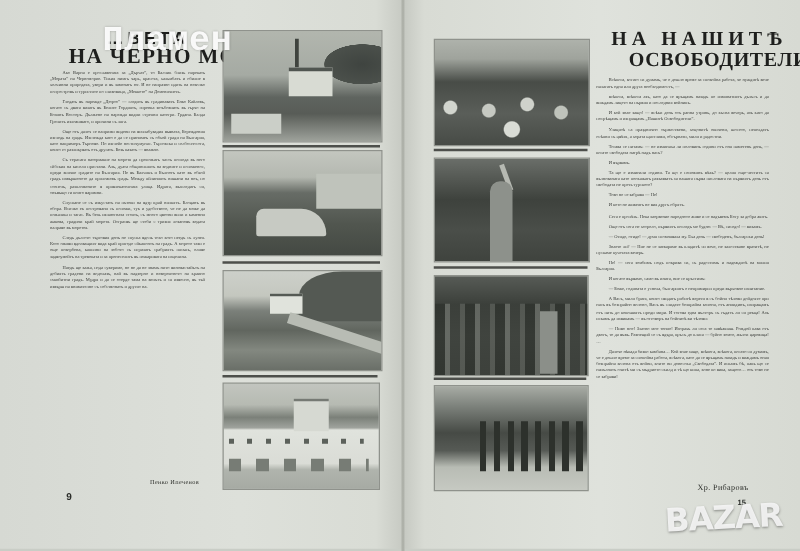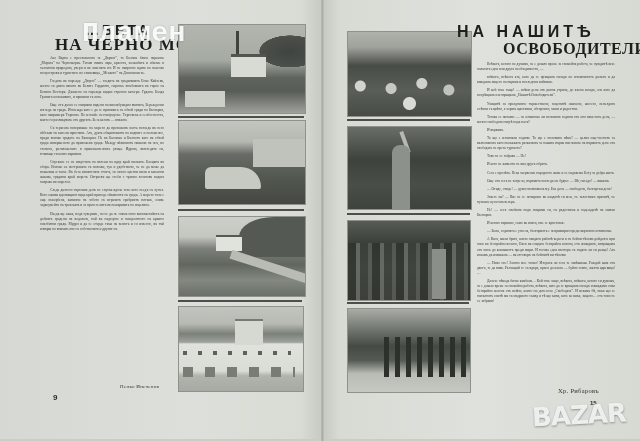--- a/index.html
+++ b/index.html
@@ -36,7 +36,7 @@
   }
   .left-title-1 { left:85px; top:22px; font-size:14px; letter-spacing:3px; }
   .left-title-2 { left:55px; top:35px; font-size:17px; font-family:"Liberation Serif", serif; }
-  .right-title-1 { left:457px; top:23px; font-size:16px; letter-spacing:4px; }
+  .right-title-1 { left:489px; top:23px; font-size:16px; letter-spacing:4px;font-family:Liberation Serif, serif; }
   .right-title-2 { left:503px; top:40px; font-size:16px; font-family:"Liberation Serif", serif; letter-spacing:0.5px; }
   .col {
     position:absolute; font-size:3.6px; line-height:5.1px; color:#3b3d3a;

